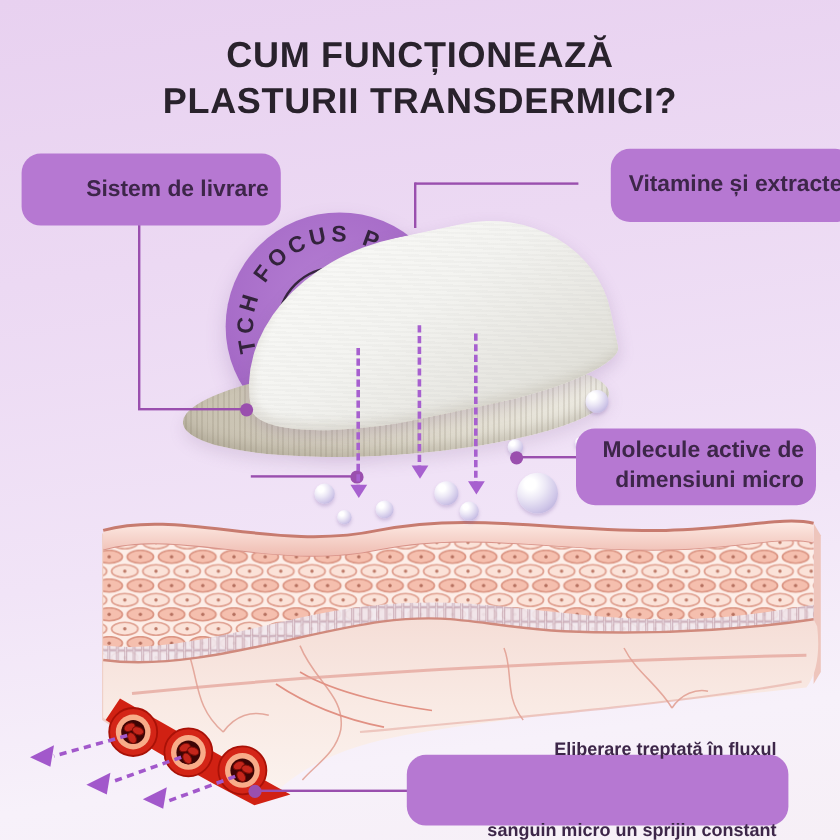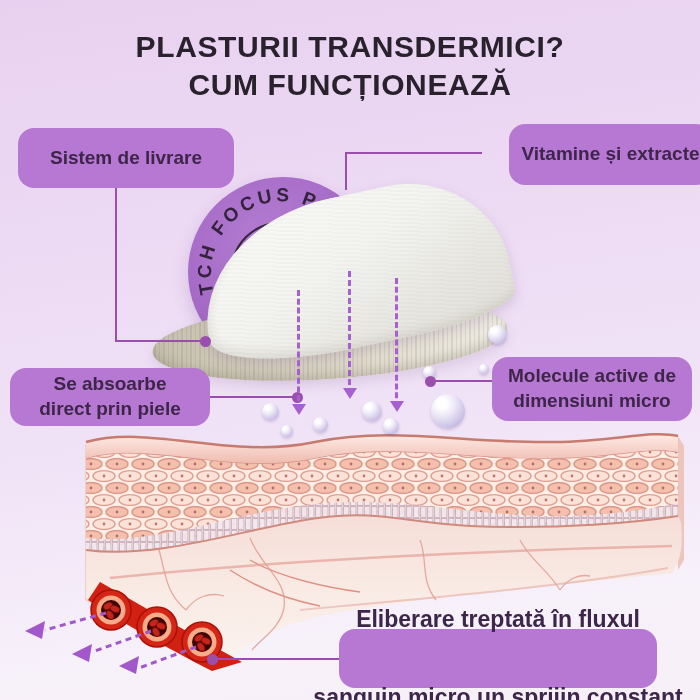--- a/index.html
+++ b/index.html
@@ -78,8 +78,8 @@
 <div class="stage">
 
   <div class="title">
+    <div>CUM FUNCȚIONEAZĂ</div>
     <div>PLASTURII TRANSDERMICI?</div>
-    <div>CUM FUNCȚIONEAZĂ</div>
   </div>
 
   <svg class="skin-svg" width="700" height="280" viewBox="0 0 700 280">

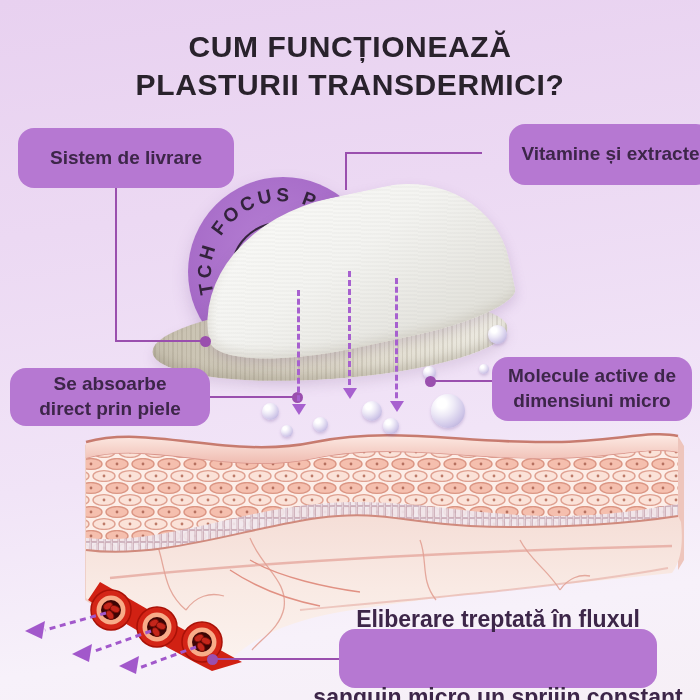--- a/index.html
+++ b/index.html
@@ -17,7 +17,7 @@
   .label-box{
     position:absolute;z-index:7;background:#b678d2;border-radius:16px;
     color:#3d2649;font-size:19px;line-height:1.3;font-weight:600;
-    display:flex;flex-direction:column;align-items:center;justify-content:center;
+    display:flex;flex-direction:column;align-items:flex-end;justify-content:center;
     text-align:center;box-sizing:border-box;padding:23px 10px;
   }
   .label-box span{white-space:nowrap;}

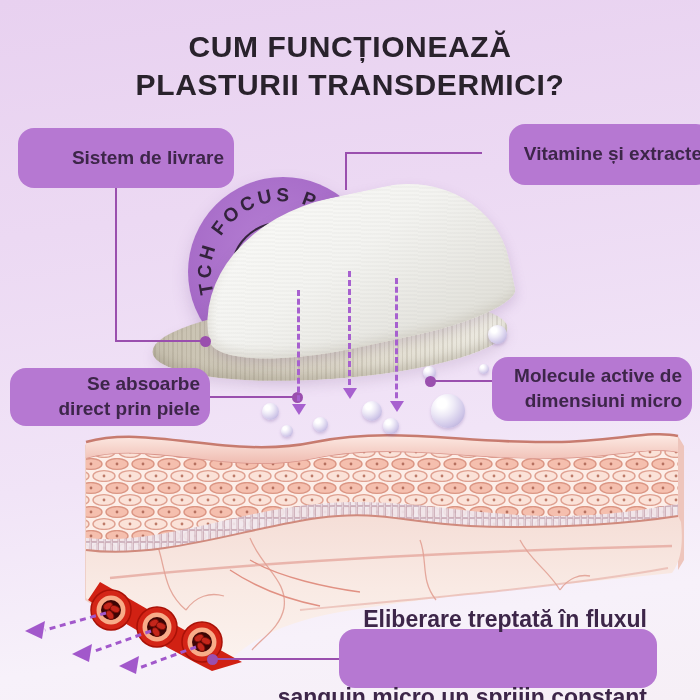--- a/index.html
+++ b/index.html
@@ -241,10 +241,6 @@
   <div class="label-box box-vitamins">
     <span>Vitamine și extracte</span>
   </div>
-  <div class="label-box box-absorb">
-    <span>Se absoarbe</span>
-    <span>direct prin piele</span>
-  </div>
   <div class="label-box box-molecules">
     <span>Molecule active de</span>
     <span>dimensiuni micro</span>

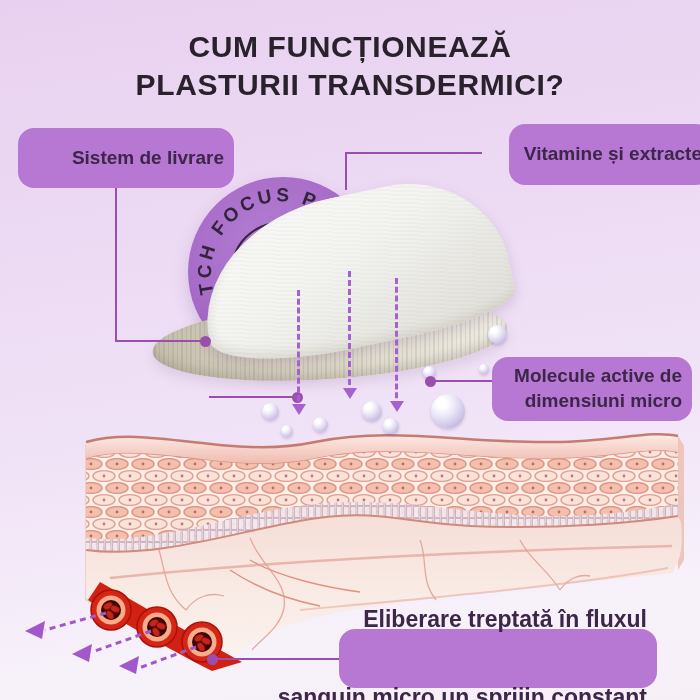--- a/index.html
+++ b/index.html
@@ -24,7 +24,7 @@
   .box-delivery{left:18px;top:128px;width:216px;height:60px;}
   .box-vitamins{left:509px;top:124px;width:203px;height:61px;}
   .box-absorb{left:10px;top:368px;width:200px;height:58px;}
-  .box-molecules{left:492px;top:357px;width:200px;height:64px;}
+  .box-molecules{left:480px;top:357px;width:200px;height:64px;}
   .box-release{left:339px;top:629px;width:318px;height:59px;font-size:23px;gap:48px;}
   
   .cline{position:absolute;background:#9a4fae;z-index:5;}

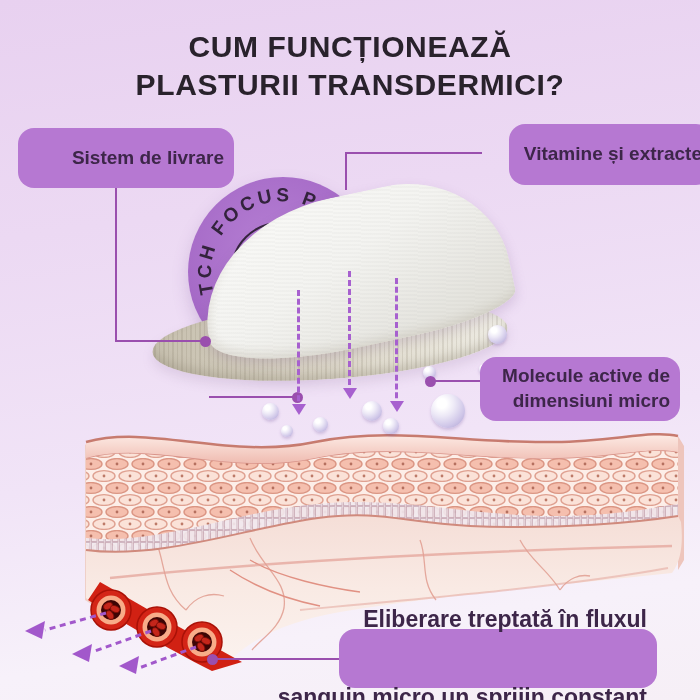--- a/index.html
+++ b/index.html
@@ -25,7 +25,7 @@
   .box-vitamins{left:509px;top:124px;width:203px;height:61px;}
   .box-absorb{left:10px;top:368px;width:200px;height:58px;}
   .box-molecules{left:480px;top:357px;width:200px;height:64px;}
-  .box-release{left:339px;top:629px;width:318px;height:59px;font-size:23px;gap:48px;}
+  .box-release{left:339px;top:629px;width:318px;height:59px;font-size:15px;gap:48px;}
   
   .cline{position:absolute;background:#9a4fae;z-index:5;}
   .cdot{position:absolute;width:11px;height:11px;border-radius:50%;background:#9a4fae;z-index:6;}

